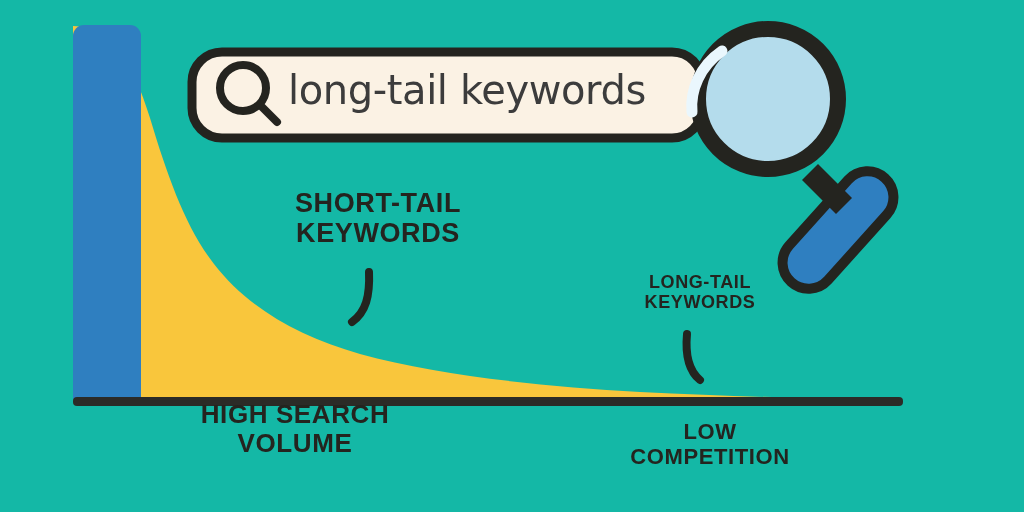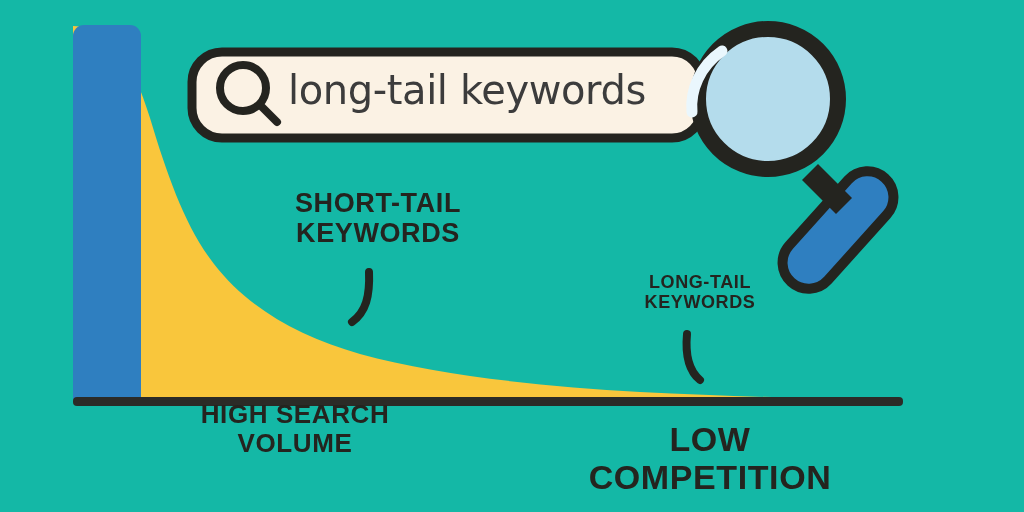--- a/index.html
+++ b/index.html
@@ -56,7 +56,7 @@
     left: 545px;
     top: 420px;
     width: 330px;
-    font-size: 34px;
+    font-size: 22px;
   }
   #search-query-text {
     position: absolute;

